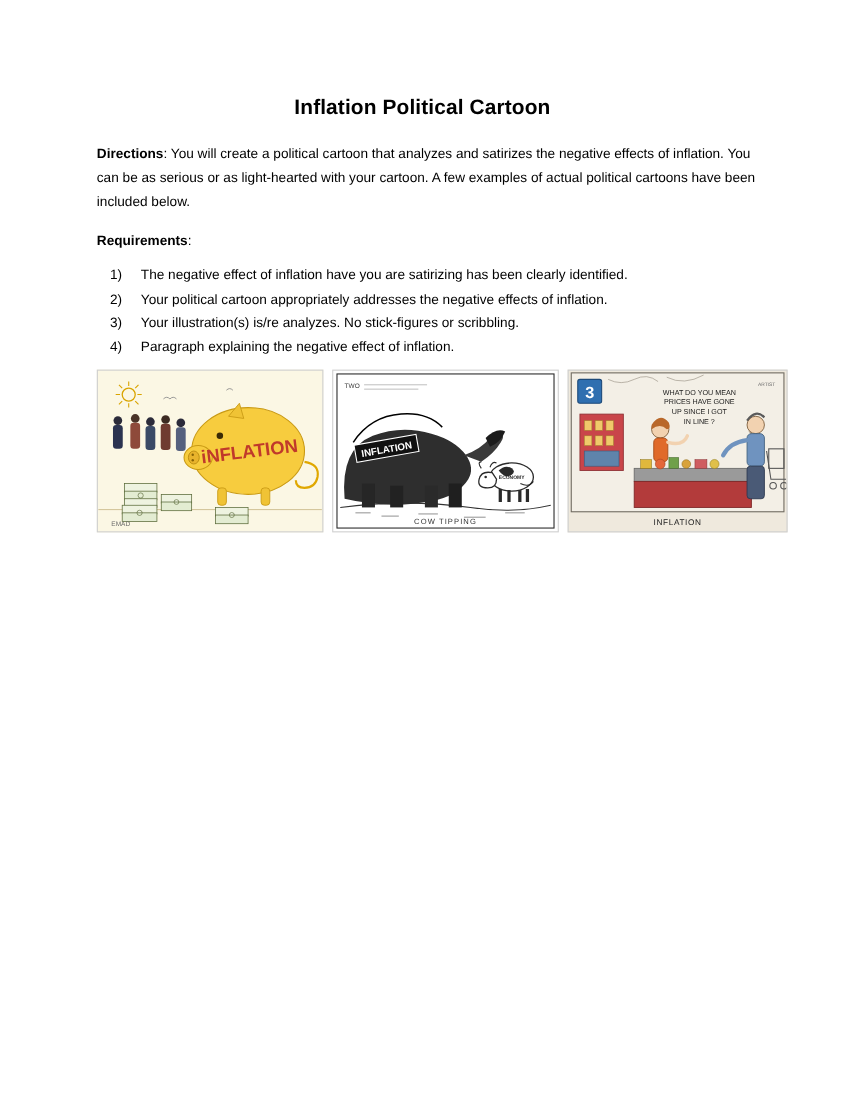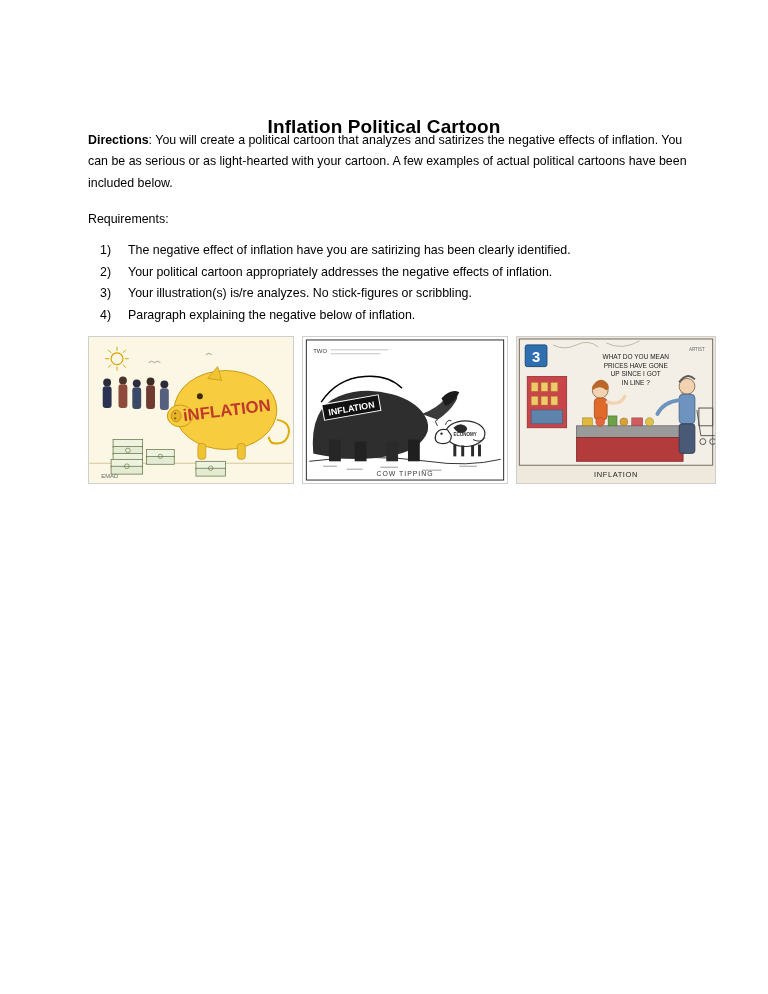--- a/index.html
+++ b/index.html
@@ -31,7 +31,6 @@
     font-size: 19px;
     font-weight: bold;
     letter-spacing: 0.1px;
-    margin-top: 28px;
   }
   .body-block {
     position: absolute;

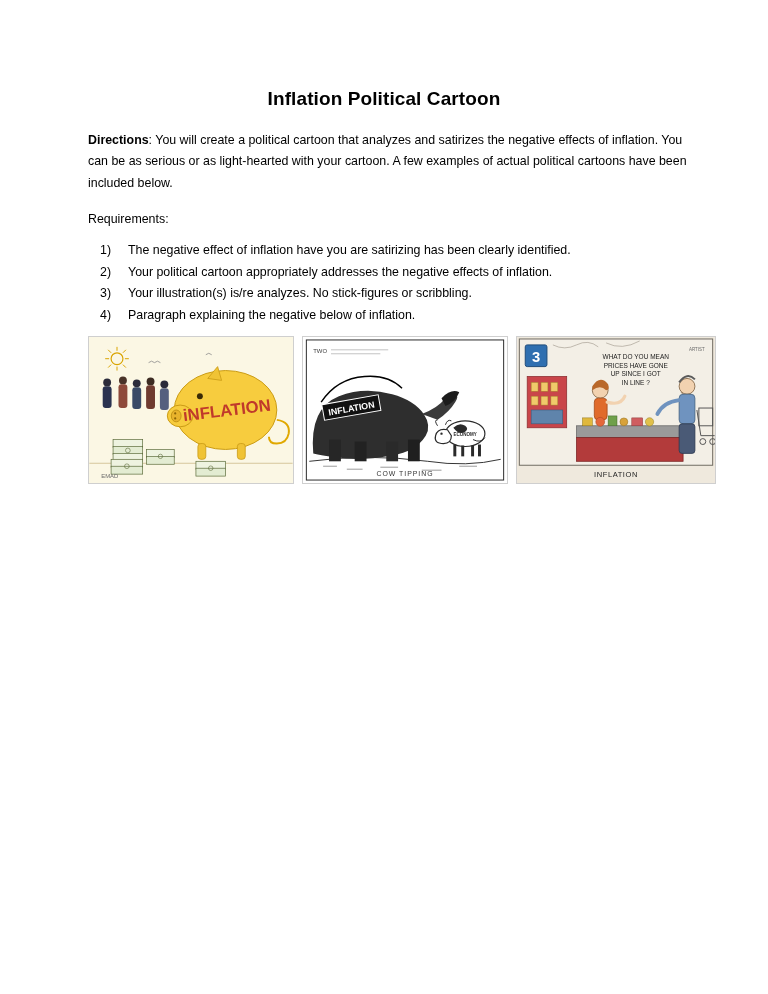--- a/index.html
+++ b/index.html
@@ -42,7 +42,7 @@
   .directions-para { top: 130px; }
   .directions-label { font-weight: bold; }
   .requirements-line { top: 209px; }
-  .req-label { font-weight: normal; }
+  .req-label { font-weight: bold; }
 
   .req-list {
     position: absolute;

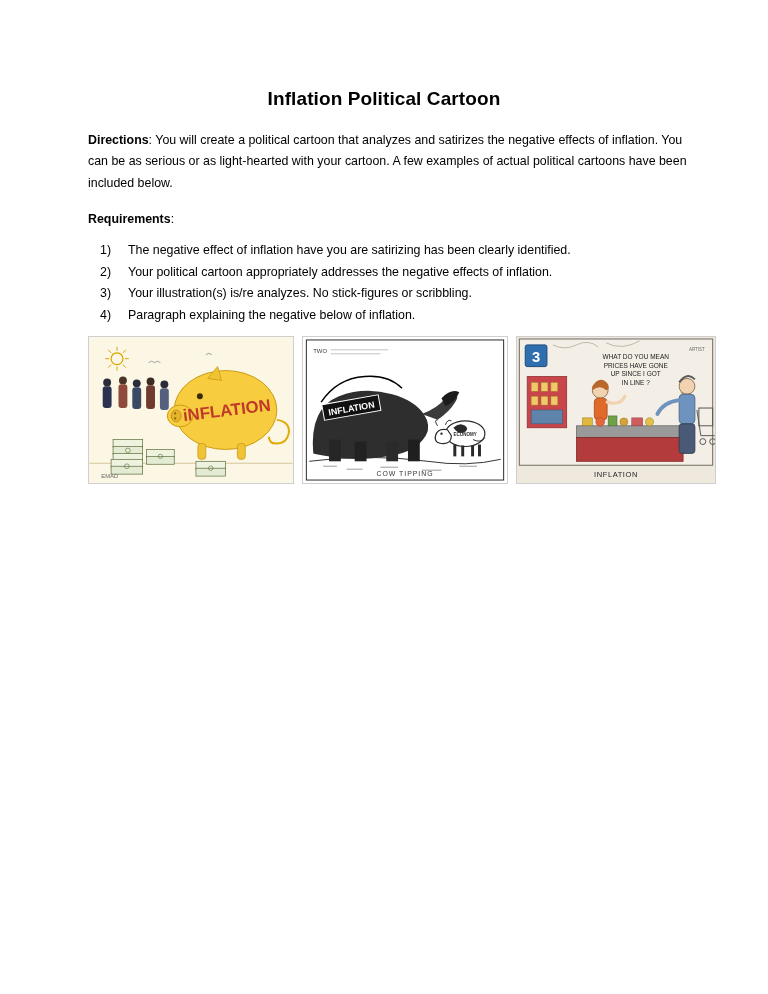--- a/index.html
+++ b/index.html
@@ -115,7 +115,7 @@
     </div>
     <div class="req-item">
       <span class="req-num">4)</span>
-      <span class="req-text">Paragraph explaining the negative below of inflation.</span>
+      <span class="req-text">Paragraph explaining the negative effect of inflation.</span>
     </div>
   </div>
 

